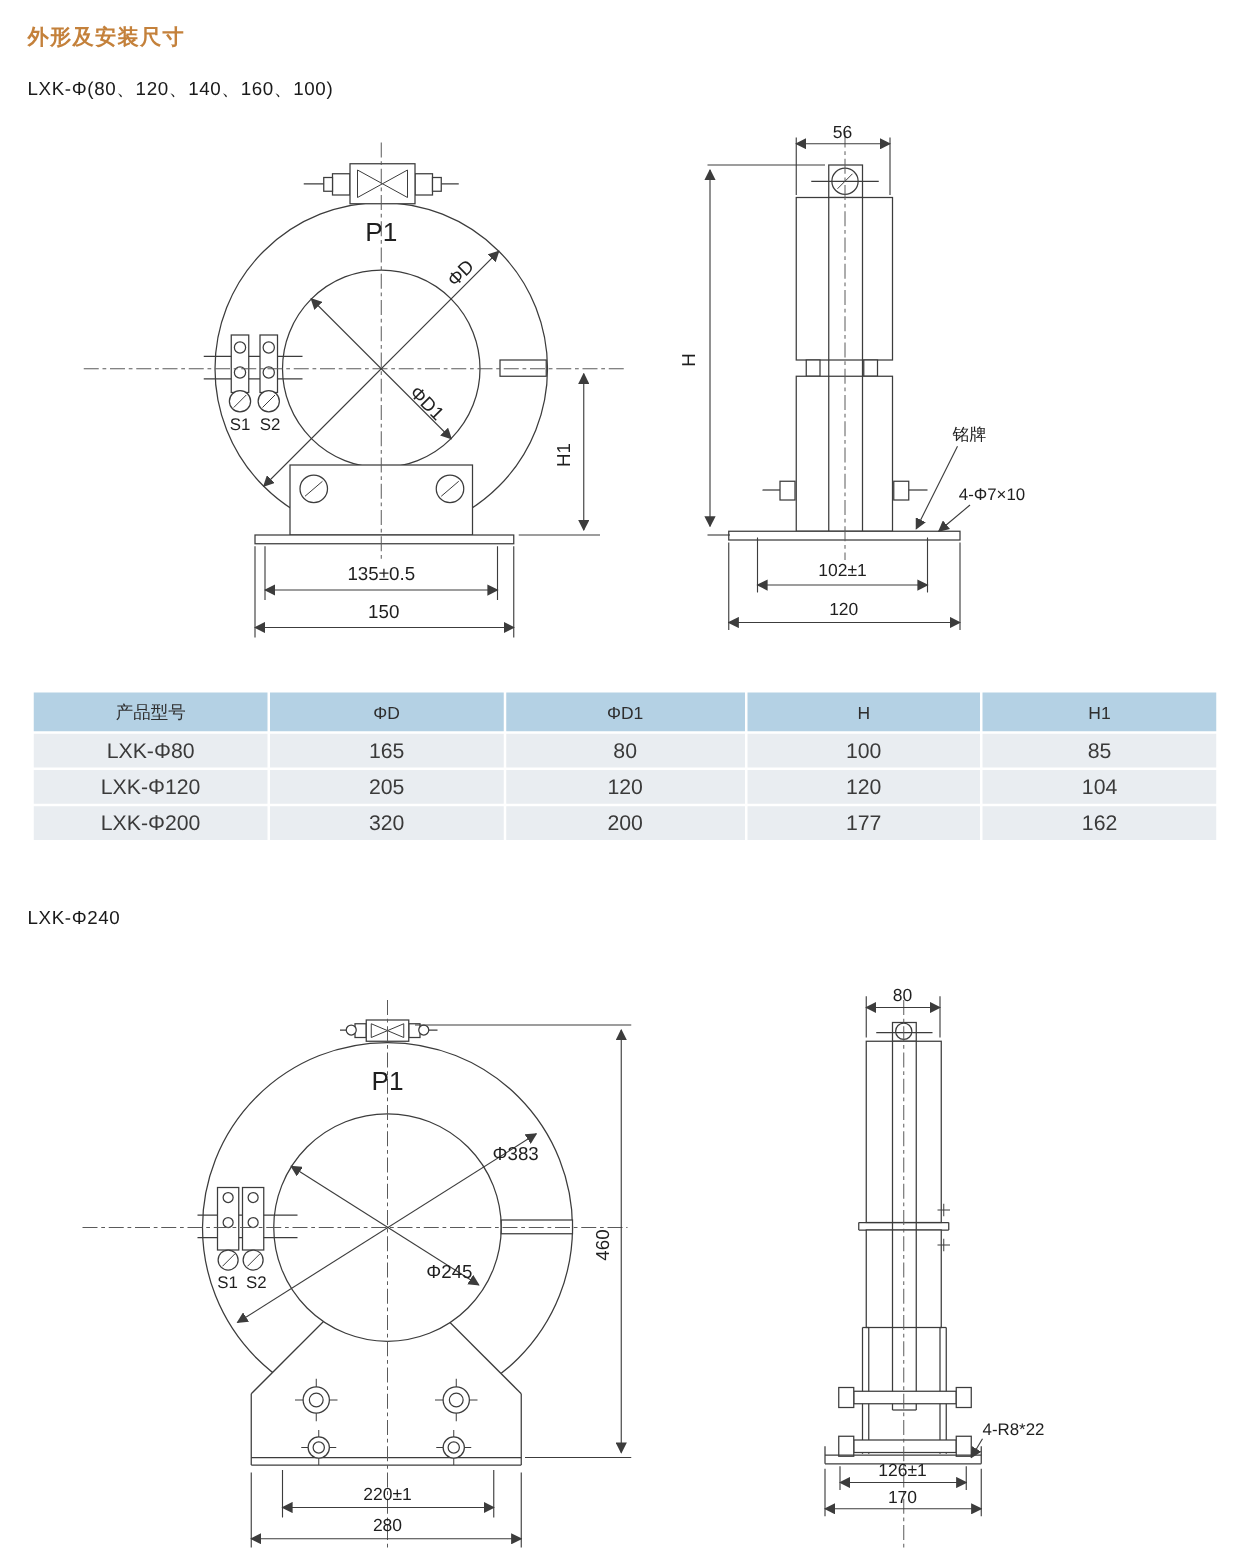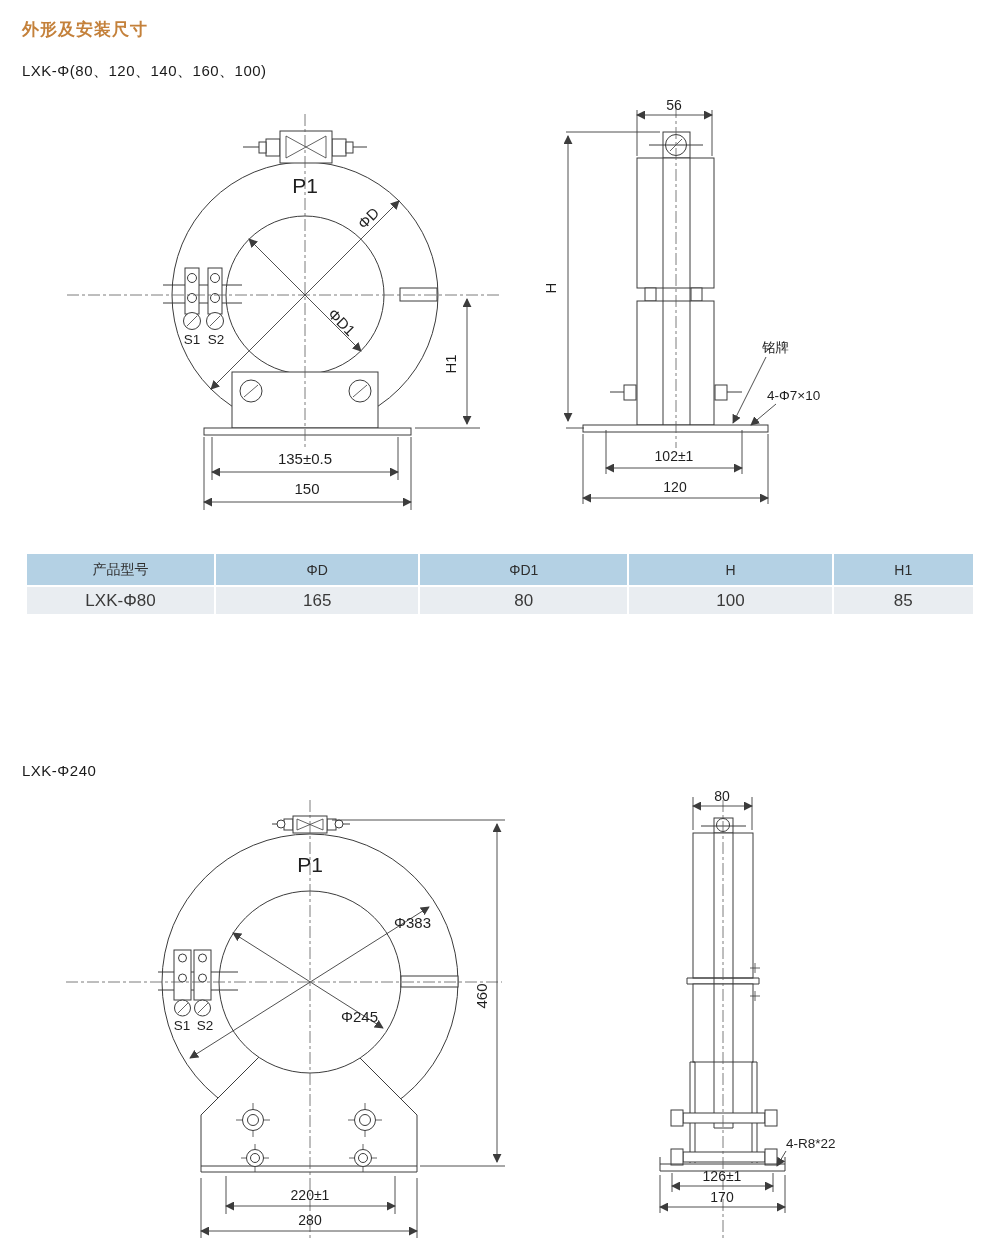--- a/index.html
+++ b/index.html
@@ -176,6 +176,13 @@
         <td>100</td>
         <td>85</td>
       </tr>
+      <tr>
+        <td>LXK-Φ120</td>
+        <td>205</td>
+        <td>120</td>
+        <td>120</td>
+        <td>104</td>
+      </tr>
     </tbody>
   </table>
 

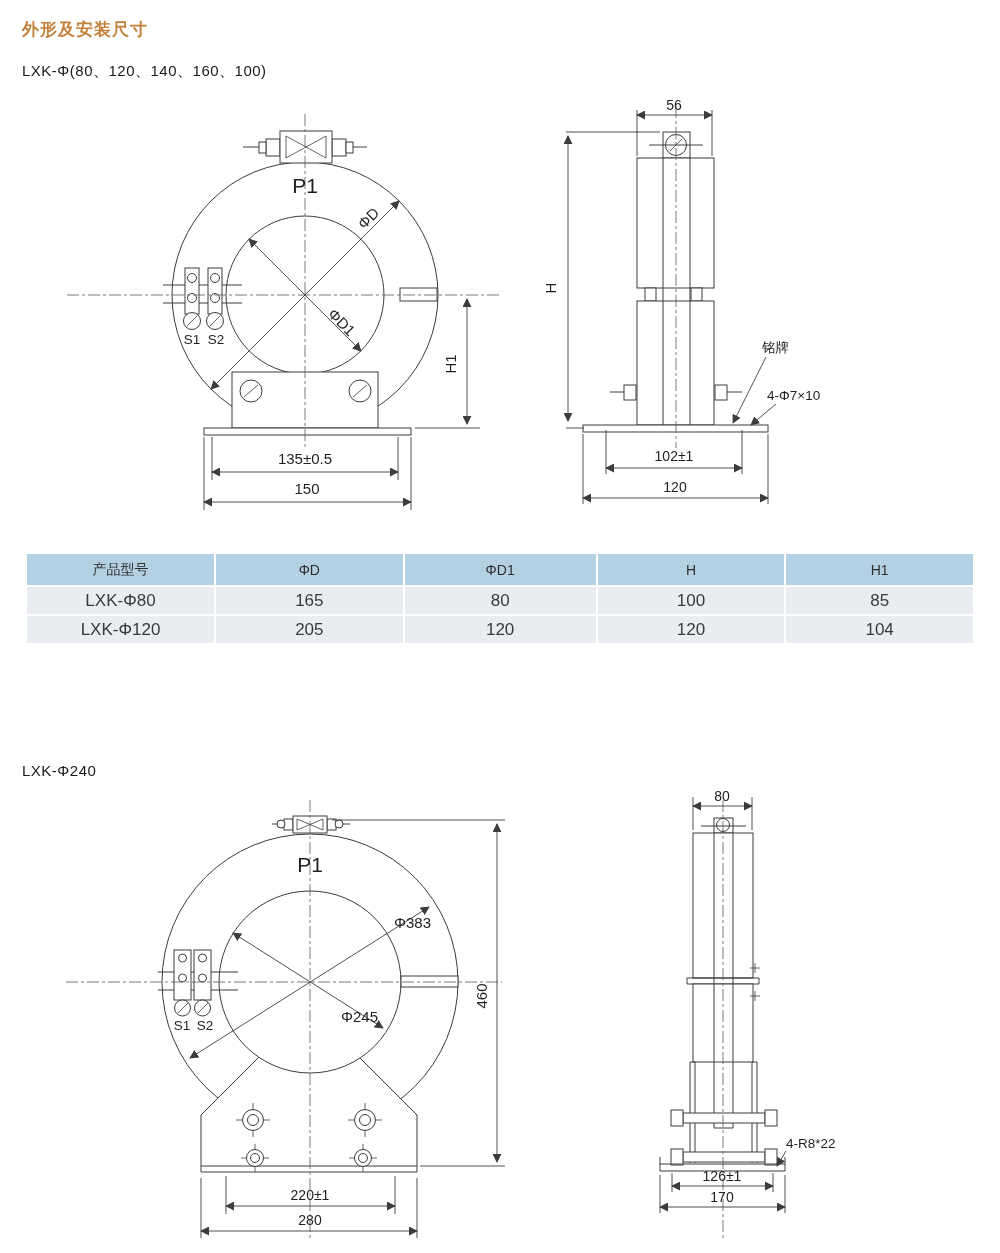--- a/index.html
+++ b/index.html
@@ -183,6 +183,13 @@
         <td>120</td>
         <td>104</td>
       </tr>
+      <tr>
+        <td>LXK-Φ200</td>
+        <td>320</td>
+        <td>200</td>
+        <td>177</td>
+        <td>162</td>
+      </tr>
     </tbody>
   </table>
 

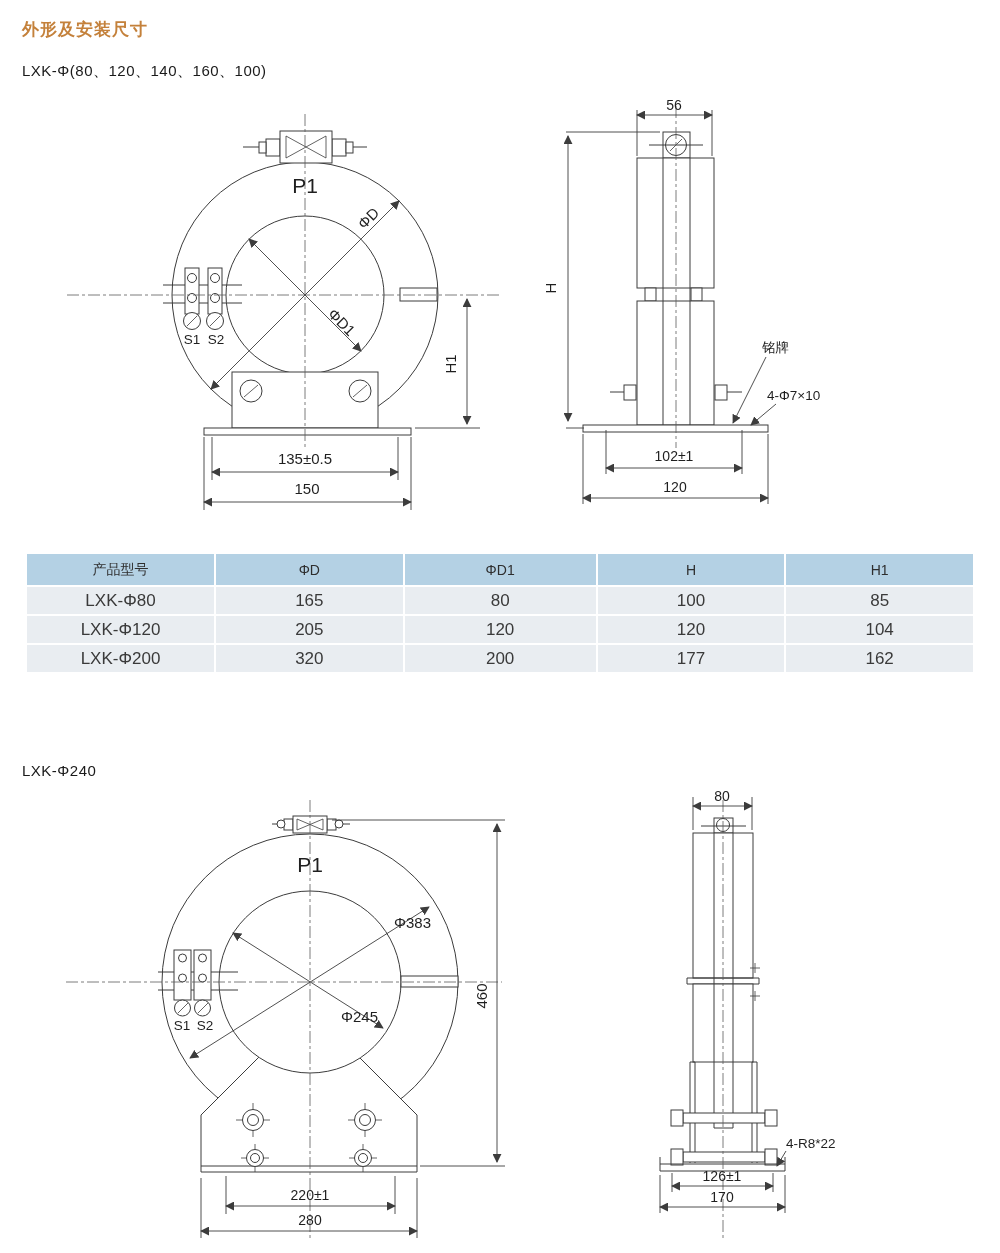--- a/index.html
+++ b/index.html
@@ -8,7 +8,7 @@
   .title{position:absolute;left:22px;top:18px;font-size:17px;font-weight:bold;color:#c4813b;letter-spacing:1px;text-align:center;}
   .sec-head{position:absolute;font-size:15px;color:#1a1a1a;letter-spacing:0.5px;}
   #sec1{left:22px;top:62px;}
-  #sec2{left:22px;top:762px;text-align:center;}
+  #sec2{left:22px;top:726px;text-align:center;}
   svg{position:absolute;overflow:visible;}
   .ln{stroke:#3c3c3c;stroke-width:1;fill:none;}
   .fw{fill:#ffffff;stroke:#3c3c3c;stroke-width:1;}

